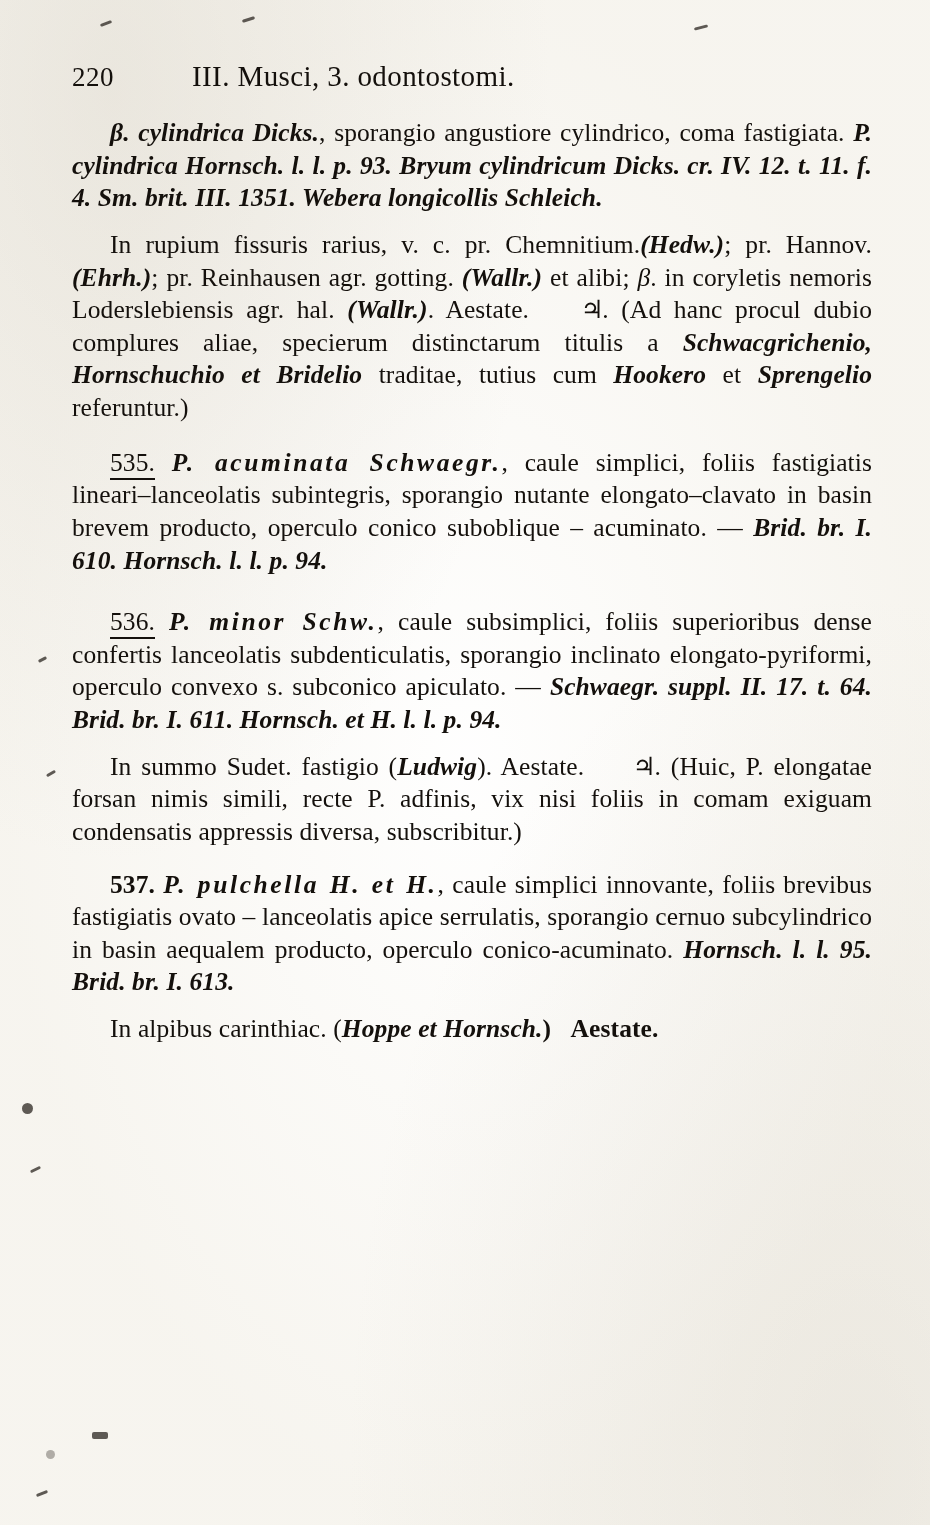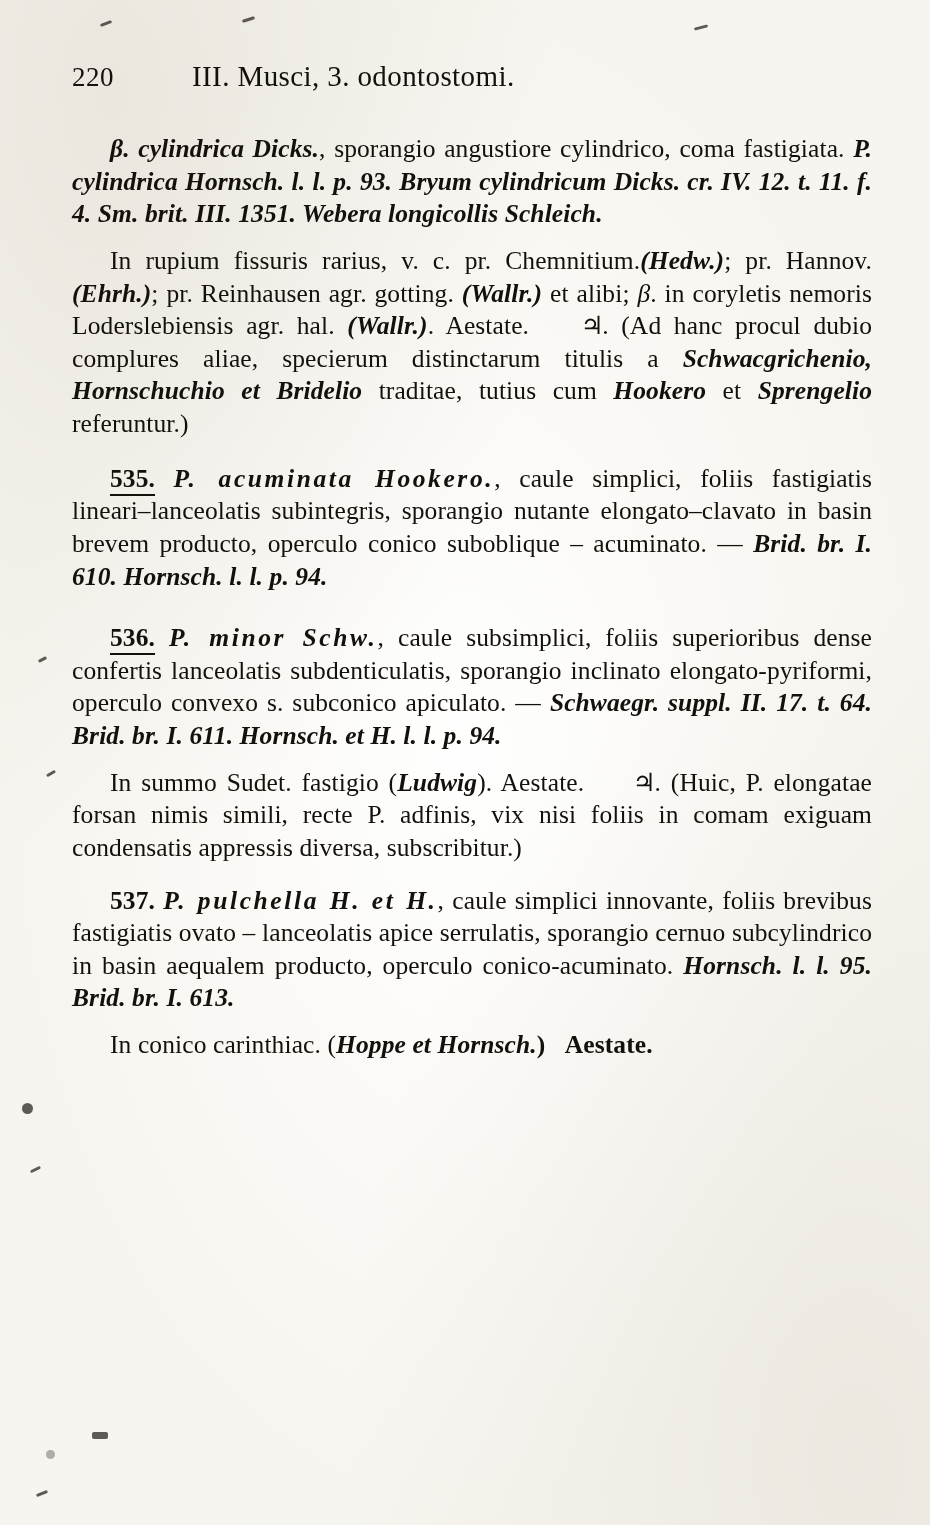--- a/index.html
+++ b/index.html
@@ -41,7 +41,7 @@
   .header-row {
     display: flex;
     align-items: baseline;
-    margin-bottom: 40px;
+    margin-bottom: 24px;
   }
   .folio {
     font-size: 27px;

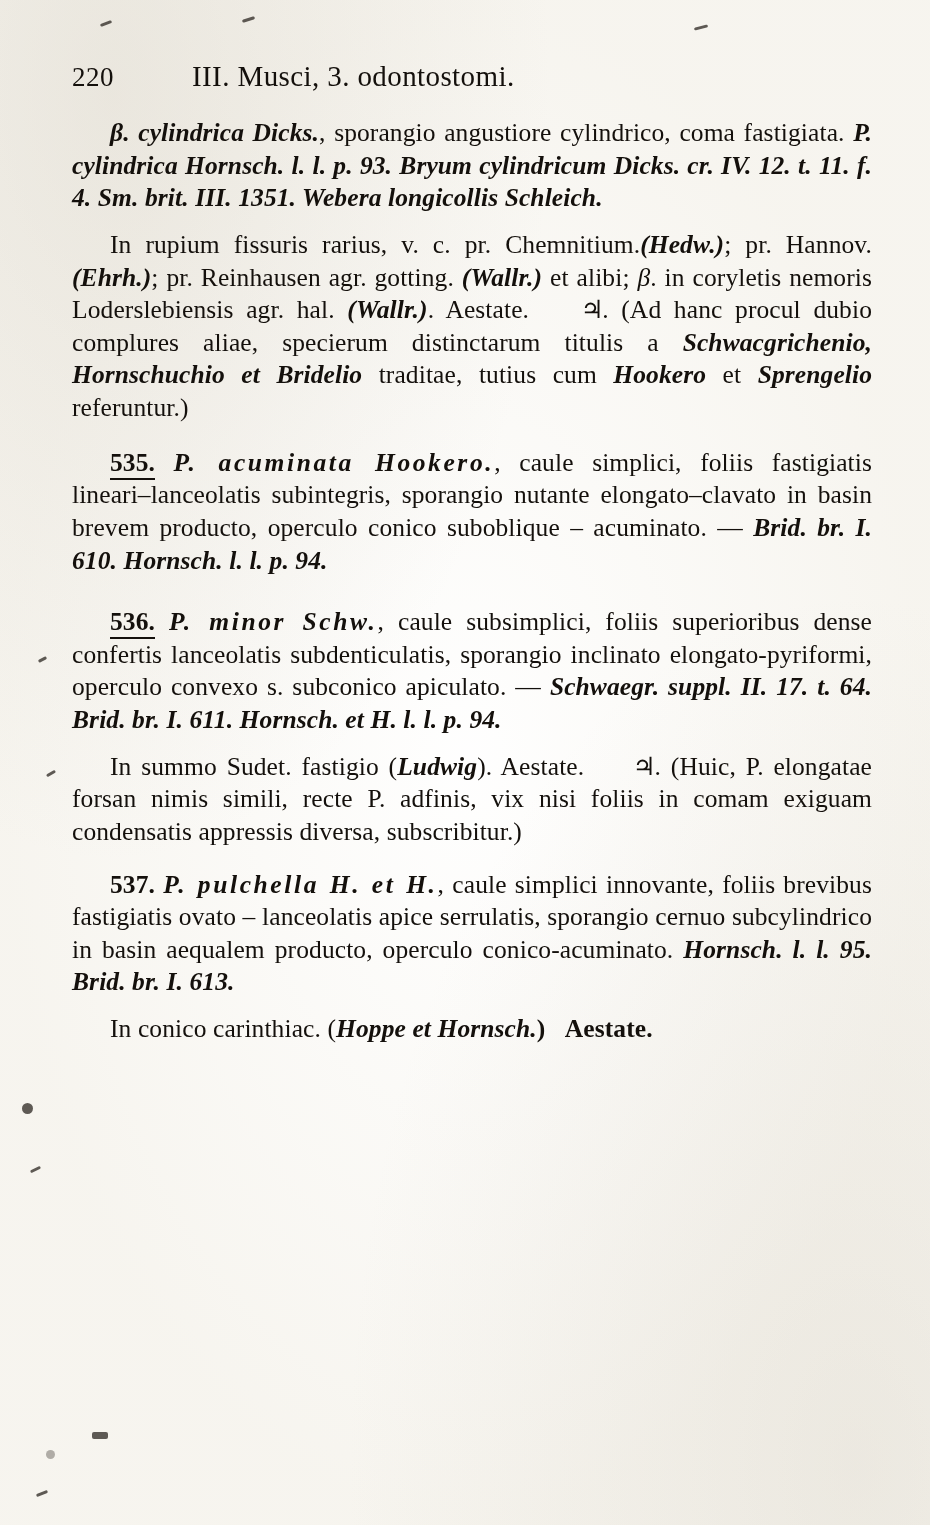--- a/index.html
+++ b/index.html
@@ -68,7 +68,7 @@
   b, .bold { font-weight: bold; }
   .bi { font-style: italic; font-weight: bold; }
   .num {
-    font-weight: bold;
+    font-weight: normal;
     border-bottom: 2px solid #14100c;
     padding-bottom: 1px;
   }

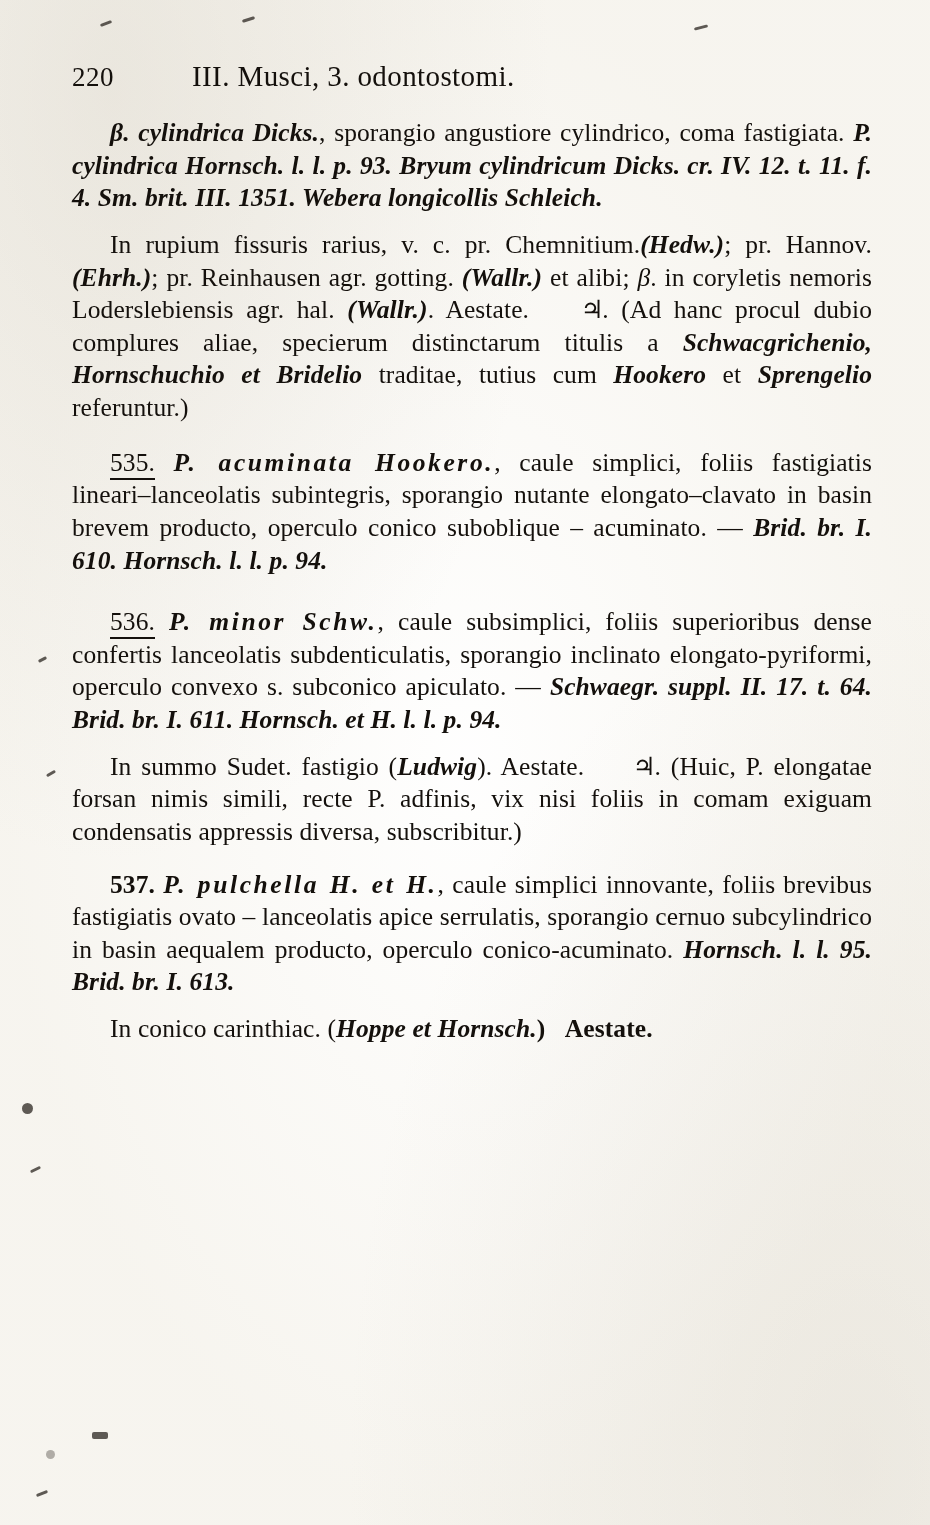--- a/index.html
+++ b/index.html
@@ -137,7 +137,7 @@
 
     <p class="para indent" style="margin-top:22px">
       <span class="num">535.</span>
-      <span class="sp-name">P. acuminata Hookero.</span><span>, caule simplici, foliis fastigiatis lineari–lanceolatis subintegris, sporangio nutante elongato–clavato in basin brevem producto, operculo conico suboblique – acuminato. — </span><span class="bi">Brid. br. I. 610. Hornsch. l. l. p. 94.</span>
+      <span class="sp-name">P. acuminata Schwaegr.</span><span>, caule simplici, foliis fastigiatis lineari–lanceolatis subintegris, sporangio nutante elongato–clavato in basin brevem producto, operculo conico suboblique – acuminato. — </span><span class="bi">Brid. br. I. 610. Hornsch. l. l. p. 94.</span>
     </p>
 
 

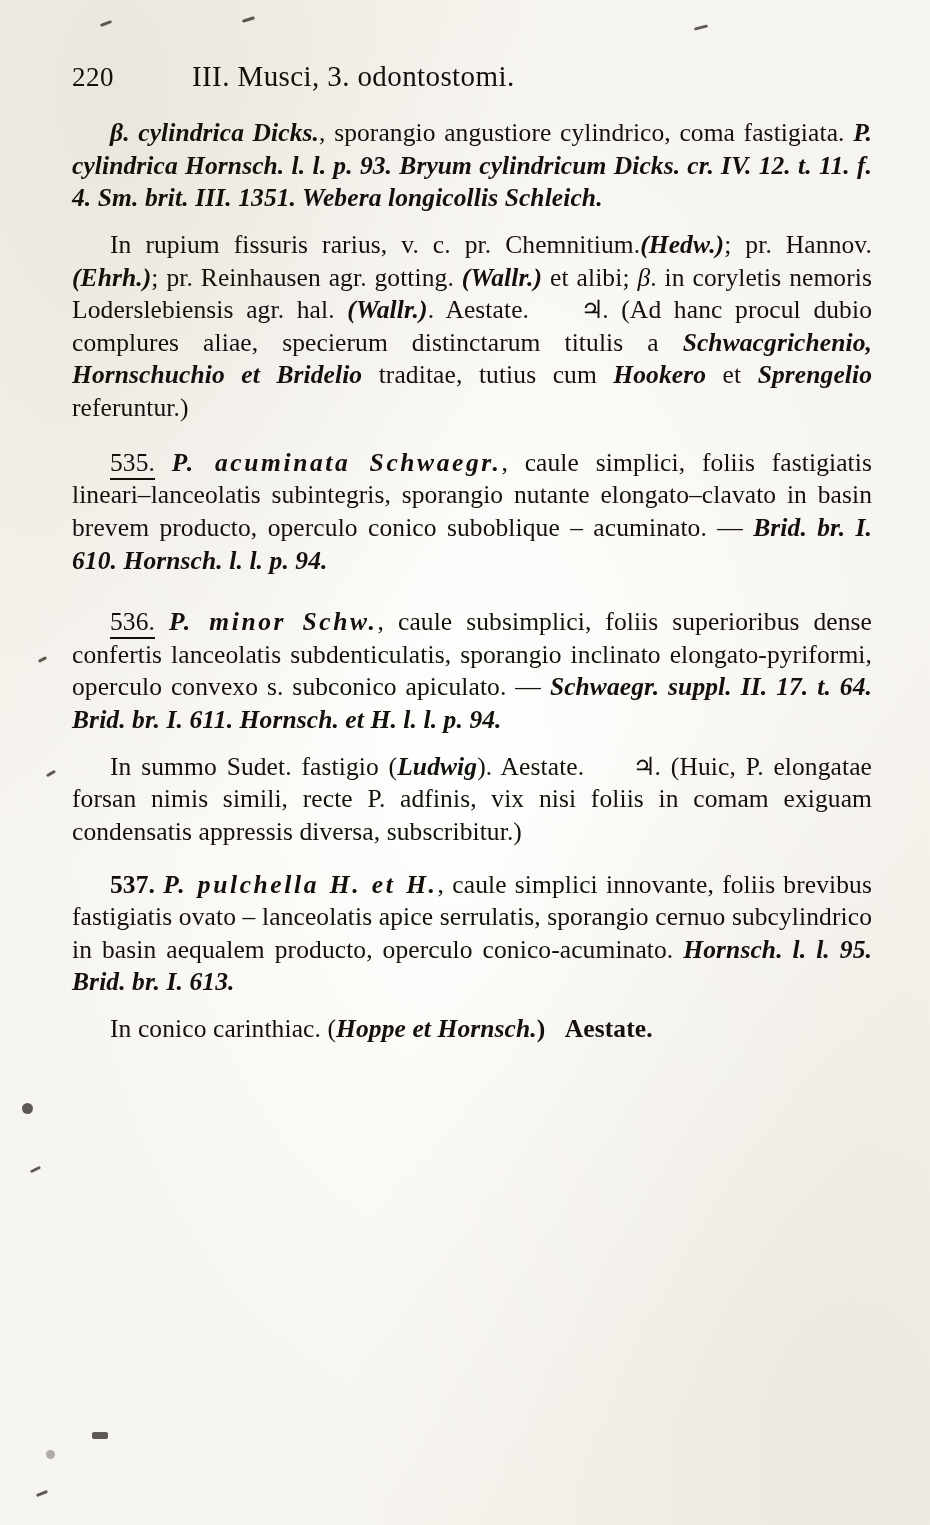--- a/index.html
+++ b/index.html
@@ -156,7 +156,7 @@
     </p>
 
     <p class="para indent">
-      <span>In conico carinthiac. (</span><span class="bi">Hoppe et Hornsch.</span><span class="bold">)</span>&nbsp;&nbsp;&nbsp;<span class="bold">Aestate.</span>
+      <span>In alpibus carinthiac. (</span><span class="bi">Hoppe et Hornsch.</span><span class="bold">)</span>&nbsp;&nbsp;&nbsp;<span class="bold">Aestate.</span>
     </p>
 
   </div>

